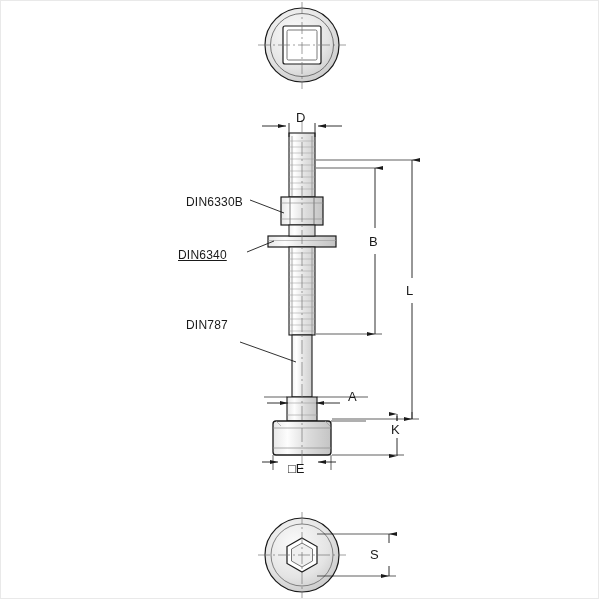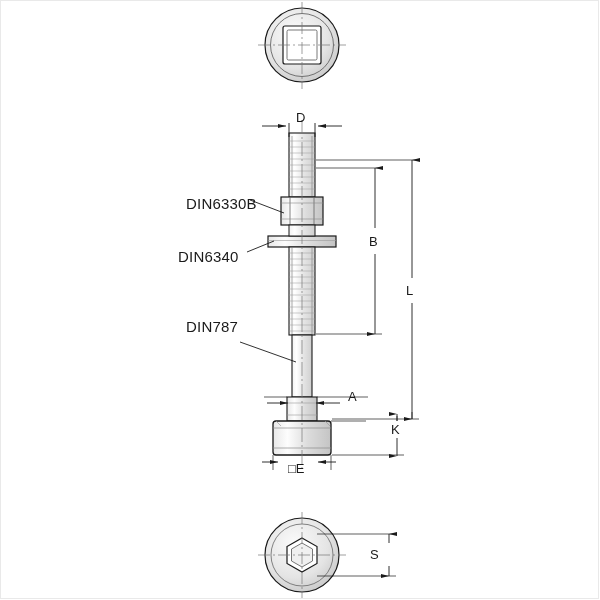--- a/index.html
+++ b/index.html
@@ -17,7 +17,7 @@
   }
   .lbl {
     position: absolute;
-    font-size: 15px;
+    font-size: 12px;
     color: #1a1a1a;
     white-space: nowrap;
     letter-spacing: 0.2px;

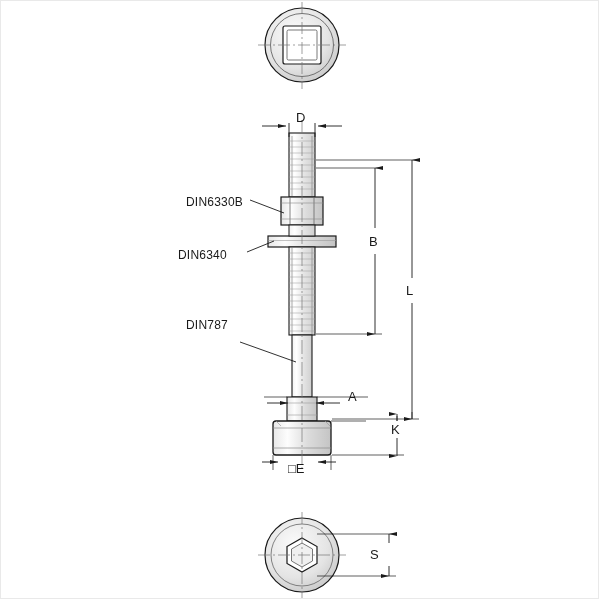--- a/index.html
+++ b/index.html
@@ -224,7 +224,7 @@
   </svg>
 
   <div class="lbl" style="left:186px; top:195px;">DIN6330B</div>
-  <div class="lbl" style="left:178px; top:248px;">DIN6340</div>
+  <div class="lbl" style="left:178px; top:248px;text-decoration:underline;">DIN6340</div>
   <div class="lbl" style="left:186px; top:318px;">DIN787</div>
 
   <div class="dim" style="left:296px; top:110px;">D</div>

